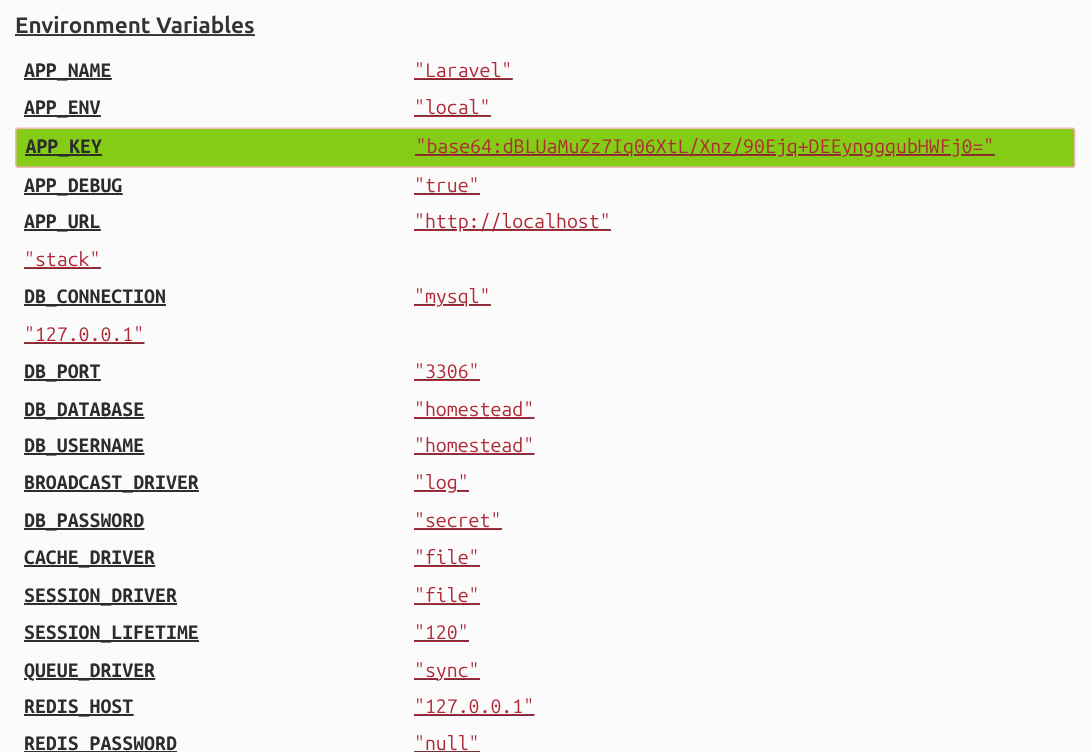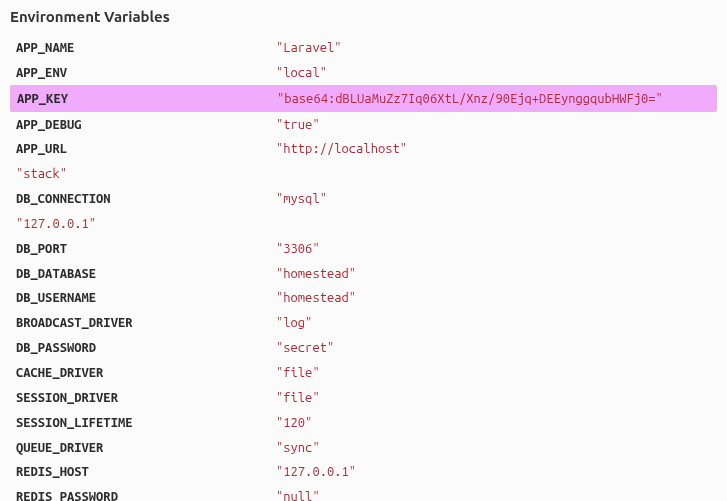--- a/index.html
+++ b/index.html
@@ -6,6 +6,7 @@
       margin: 0;
       padding: 0;
       box-sizing: border-box;
+      text-decoration: underline;
     }
     body {
       font-family: "Ubuntu Mono", "DejaVu Sans Mono", "Courier New", monospace;

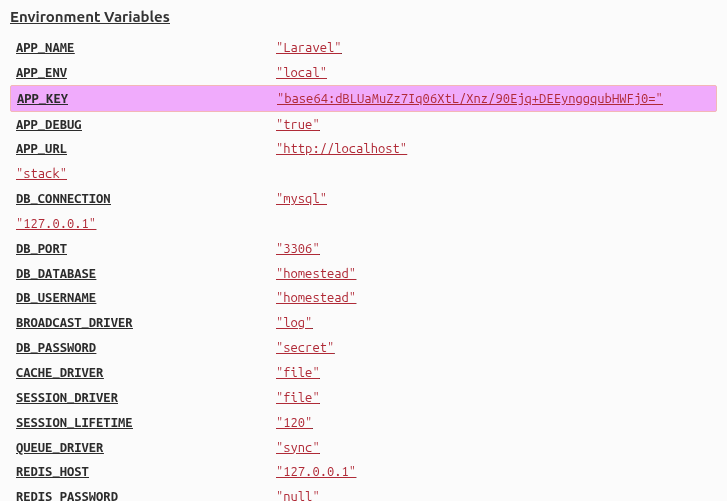--- a/index.html
+++ b/index.html
@@ -33,7 +33,7 @@
     }
     .env-row.highlighted {
       border: 1px solid #f3b7b7;
-      background: #f0abfc;
+      background: #84cc16;
       border-radius: 2px;
     }
     .env-key {

